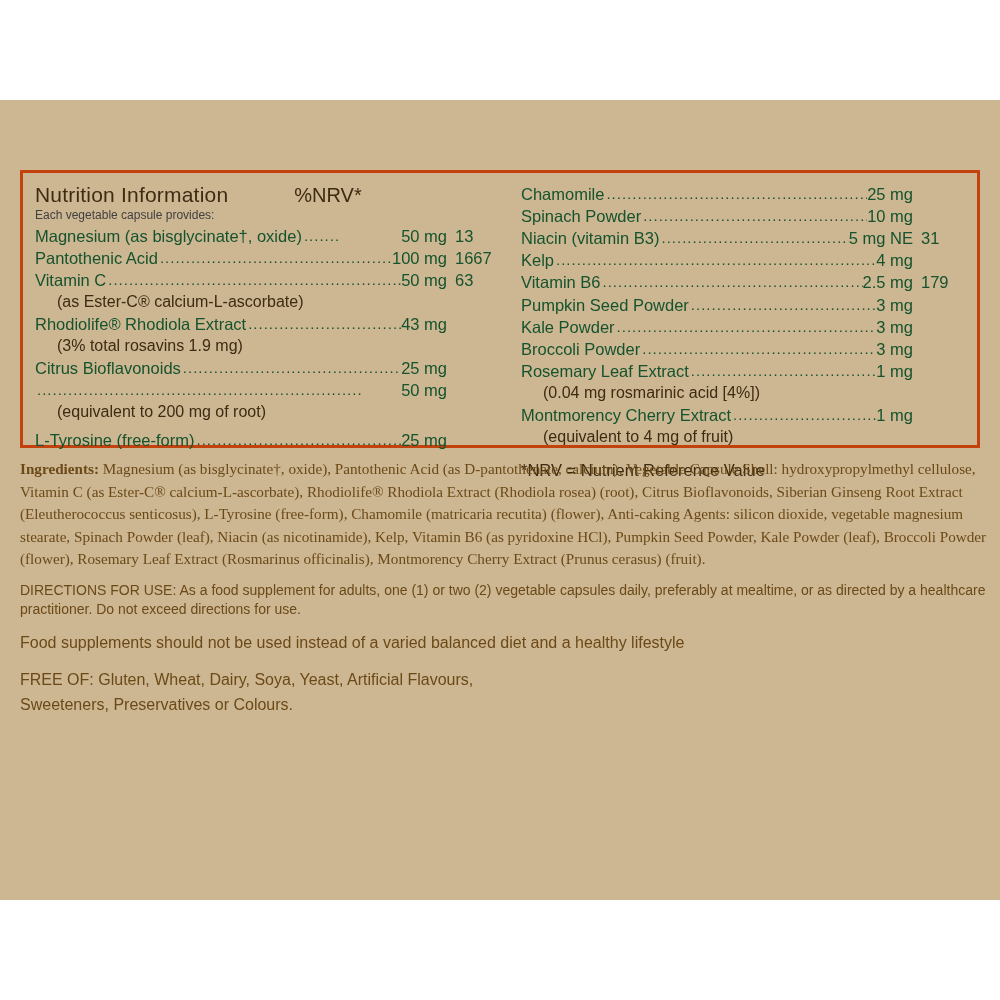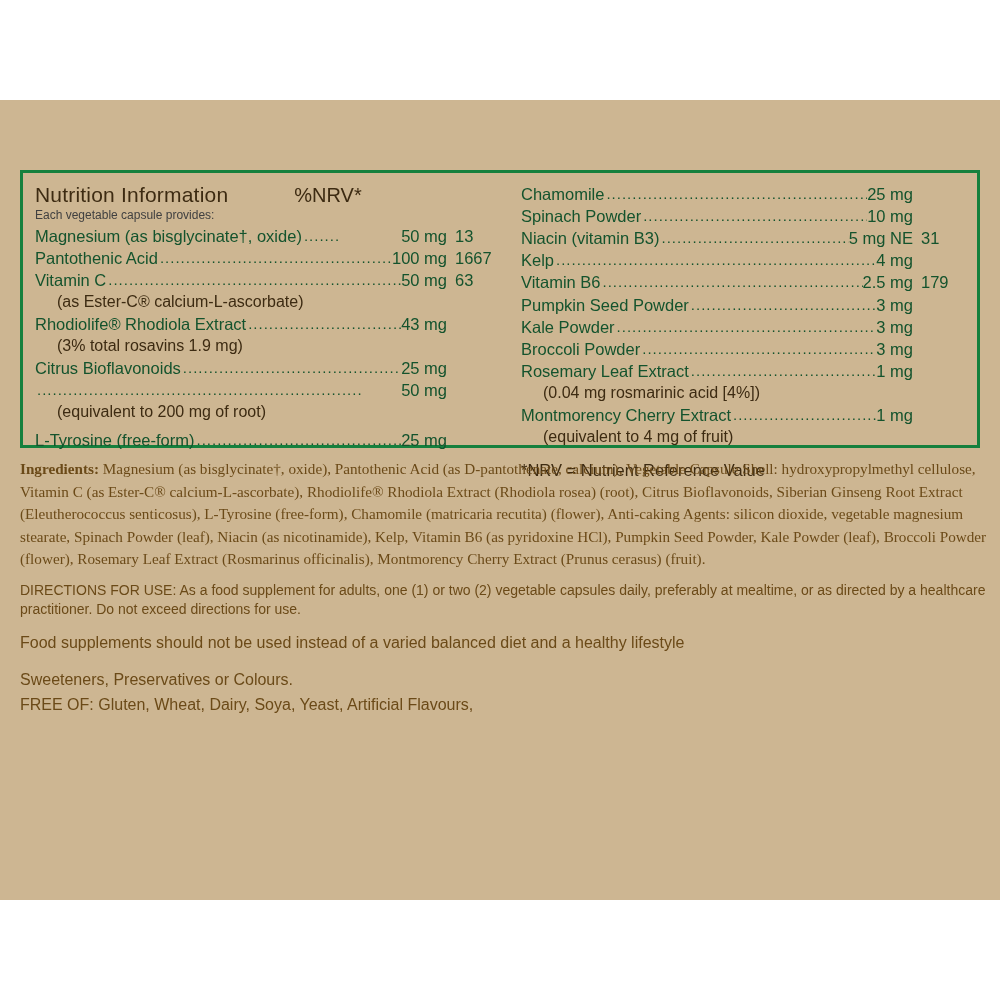--- a/index.html
+++ b/index.html
@@ -35,7 +35,7 @@
     top: 70px;
     width: 960px;
     height: 278px;
-    border: 3px solid #15803d;
+    border: 3px solid #c2410c;
     box-sizing: border-box;
   }
   .cols {

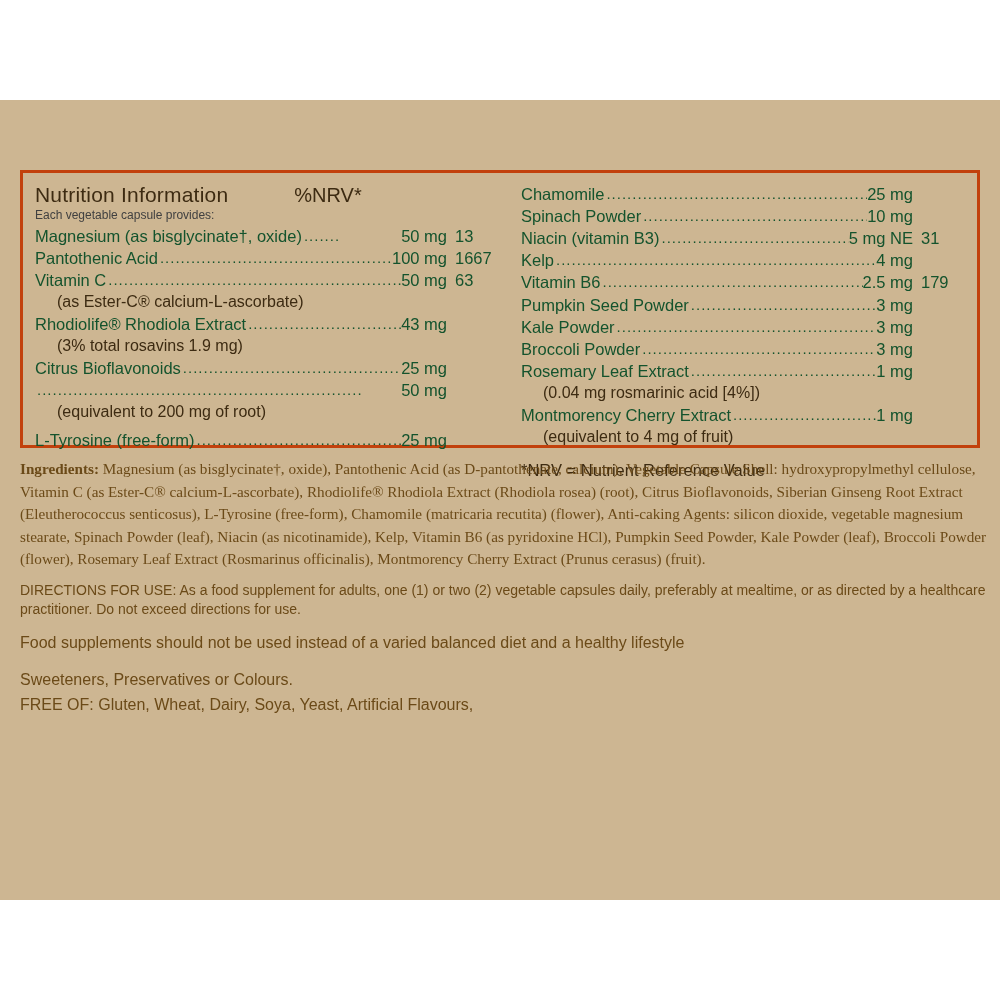--- a/index.html
+++ b/index.html
@@ -309,8 +309,8 @@
       <div class="fine">Food supplements should not be used instead of a varied balanced diet and a healthy lifestyle</div>
 
       <div class="freeof">
+        <div>FREE OF: Gluten, Wheat, Dairy, Soya, Yeast, Artificial Flavours,</div>
         <div>Sweeteners, Preservatives or Colours.</div>
-        <div>FREE OF: Gluten, Wheat, Dairy, Soya, Yeast, Artificial Flavours,</div>
       </div>
     </div>
 

